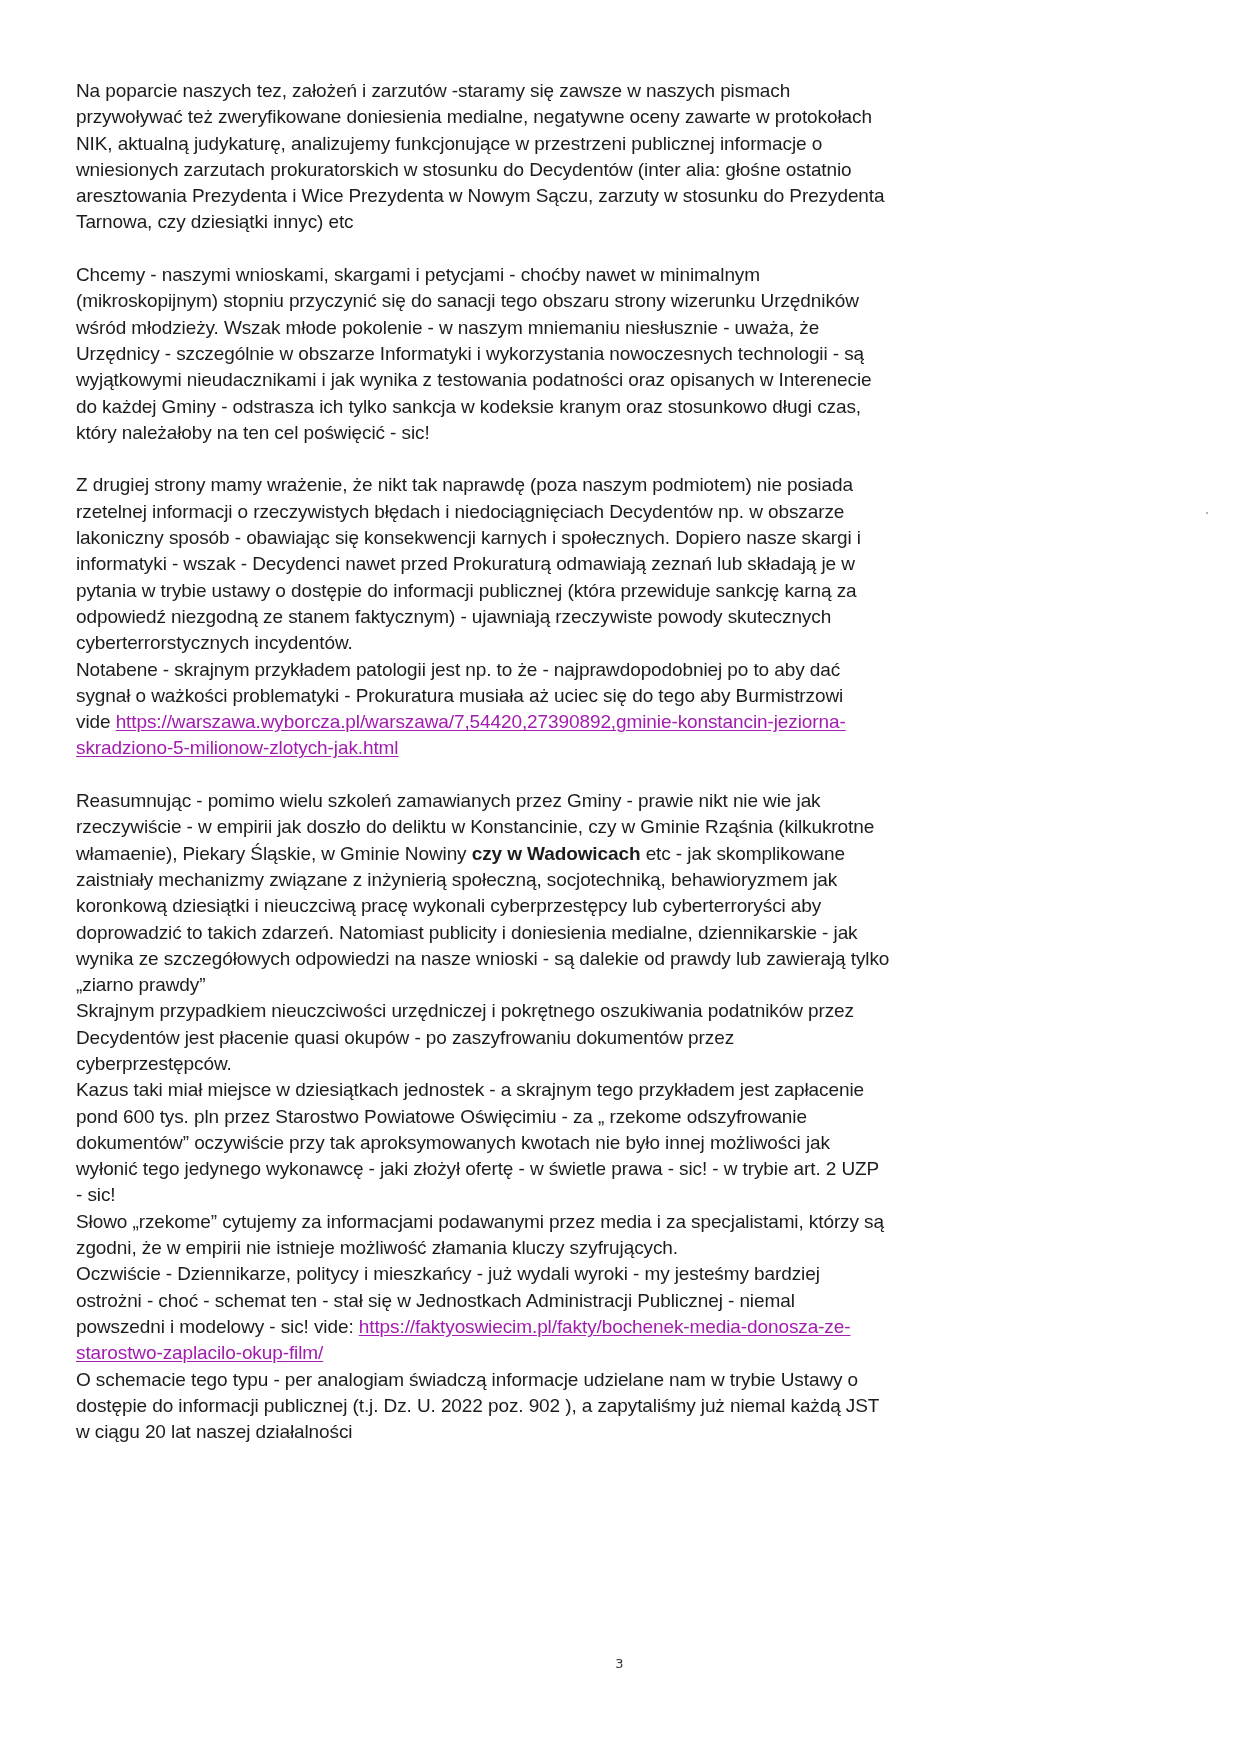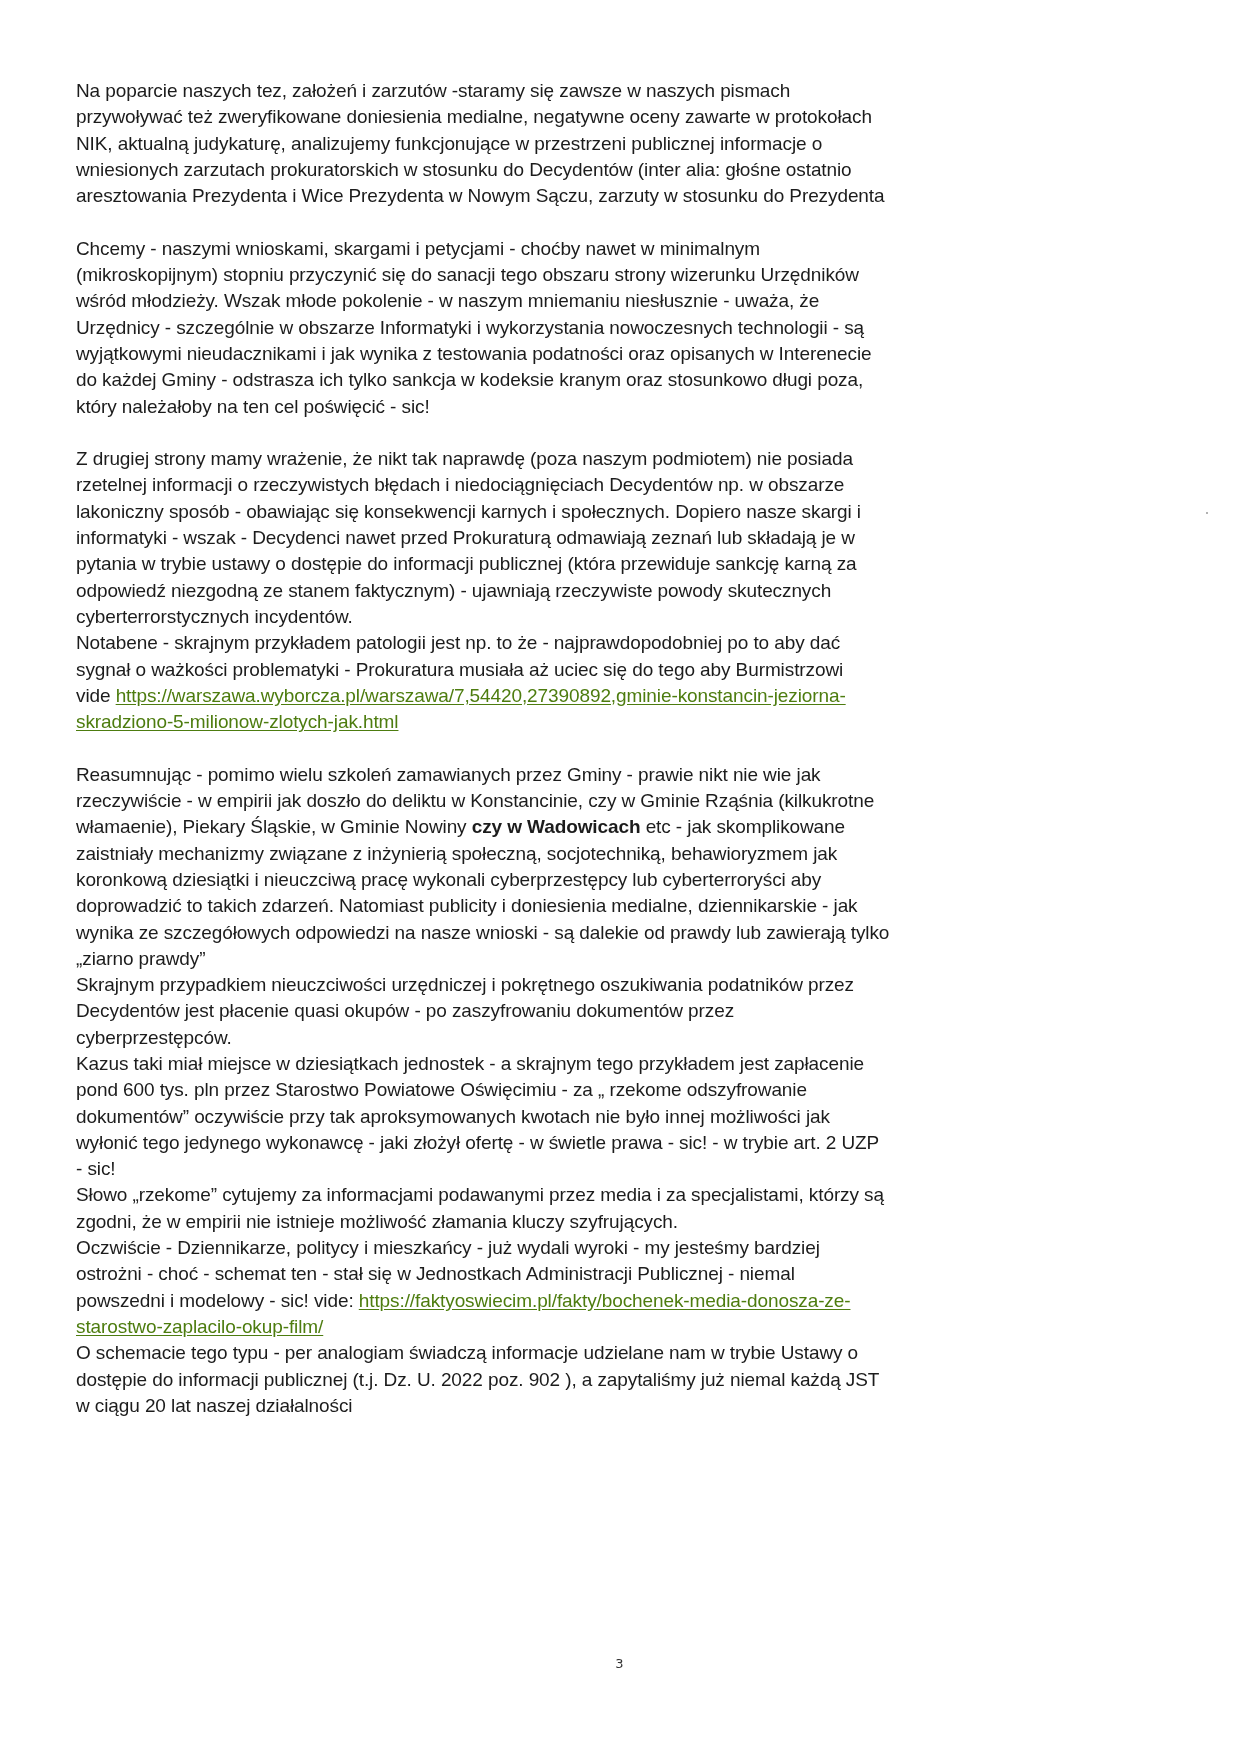--- a/index.html
+++ b/index.html
@@ -32,6 +32,7 @@
     <span class="line">NIK, aktualną judykaturę, analizujemy funkcjonujące w przestrzeni publicznej informacje o</span>
     <span class="line">wniesionych zarzutach prokuratorskich w stosunku do Decydentów (inter alia:  głośne ostatnio</span>
     <span class="line">aresztowania Prezydenta i Wice Prezydenta w  Nowym Sączu, zarzuty w stosunku do Prezydenta</span>
+    <span class="line">Tarnowa, czy dziesiątki innyc)  etc</span>
   </div>
   <div class="gap"></div>
 

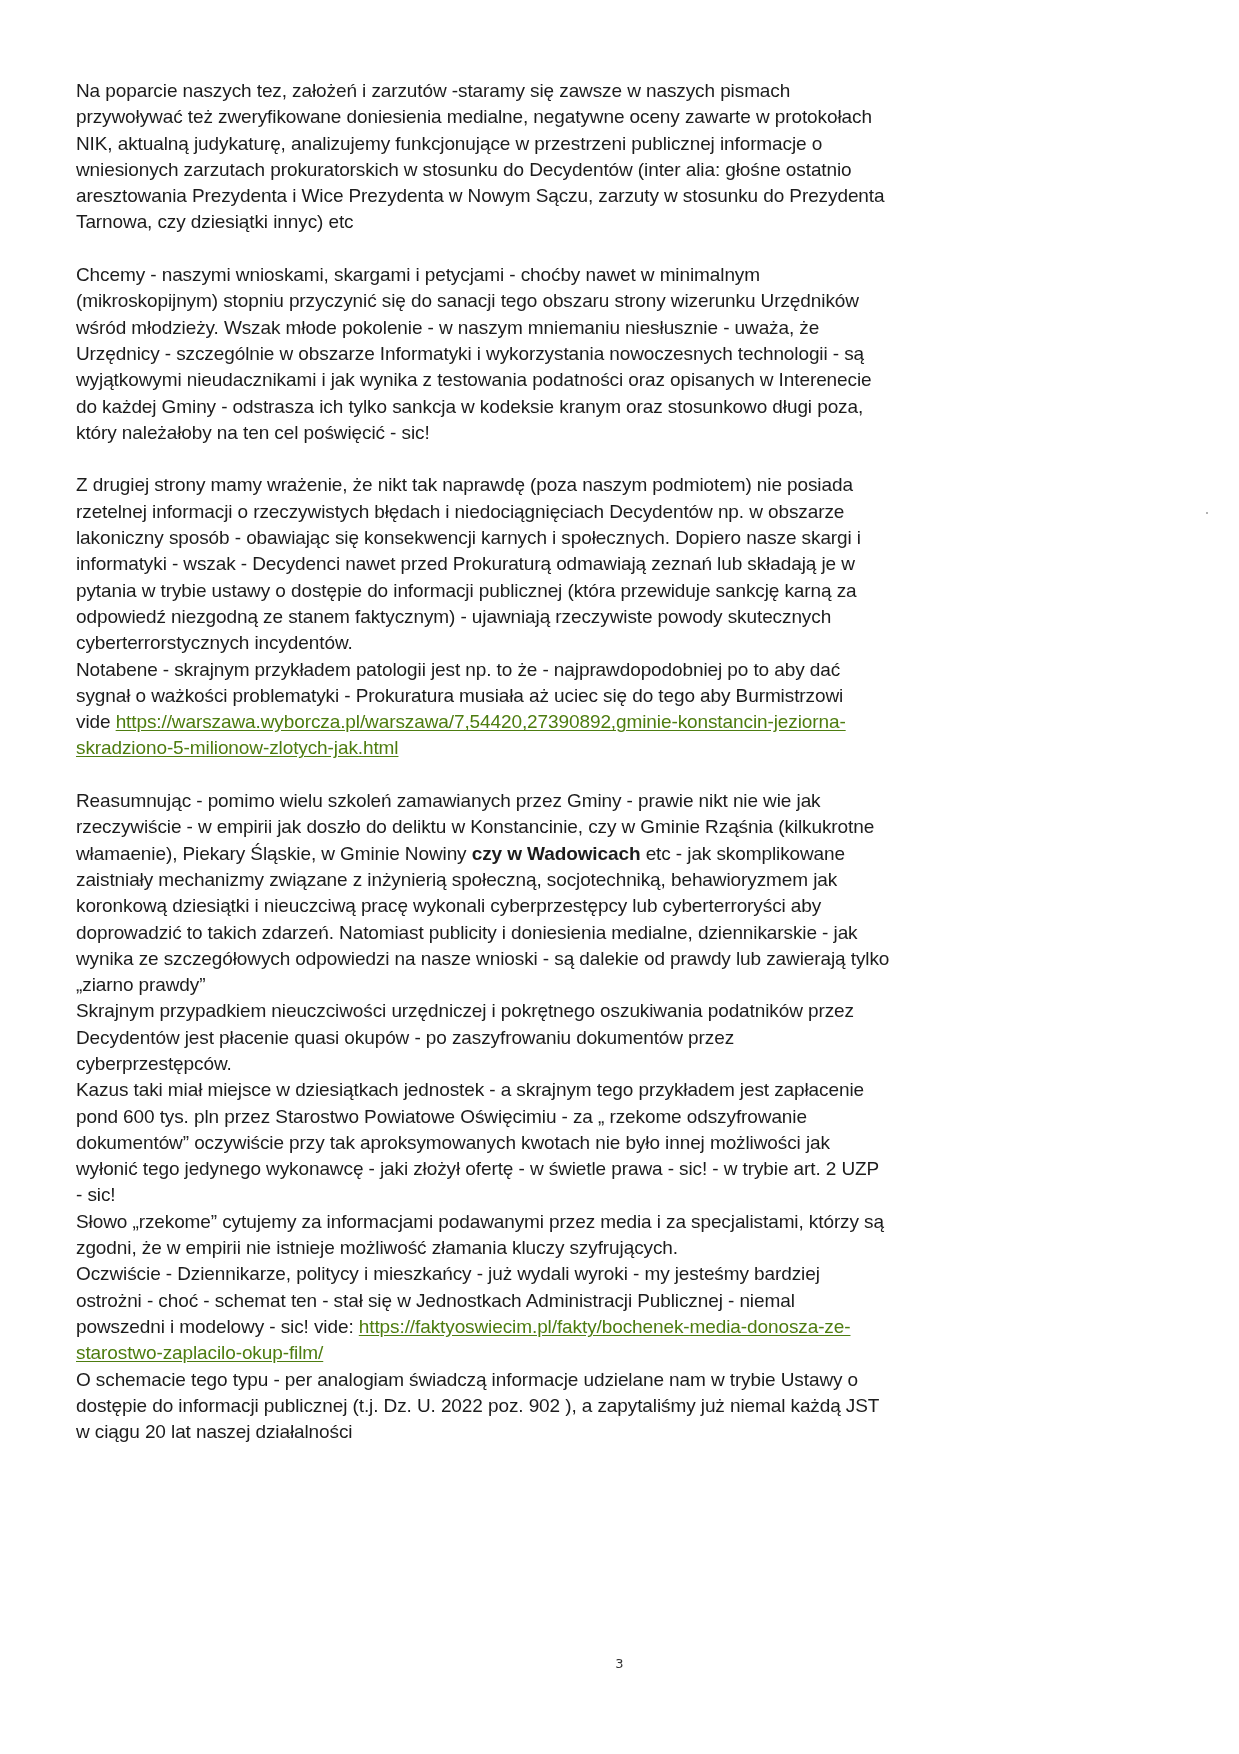--- a/index.html
+++ b/index.html
@@ -42,7 +42,7 @@
     <span class="line">wśród młodzieży. Wszak młode pokolenie - w naszym mniemaniu niesłusznie - uważa, że</span>
     <span class="line">Urzędnicy - szczególnie w obszarze Informatyki i wykorzystania nowoczesnych technologii - są</span>
     <span class="line">wyjątkowymi nieudacznikami i jak wynika z testowania podatności oraz opisanych w Interenecie</span>
-    <span class="line">do każdej Gminy - odstrasza ich tylko sankcja w kodeksie kranym oraz stosunkowo długi poza,</span>
+    <span class="line">do każdej Gminy - odstrasza ich tylko sankcja w kodeksie kranym oraz stosunkowo długi czas,</span>
     <span class="line">który należałoby na ten cel poświęcić  -  sic!</span>
   </div>
   <div class="gap"></div>

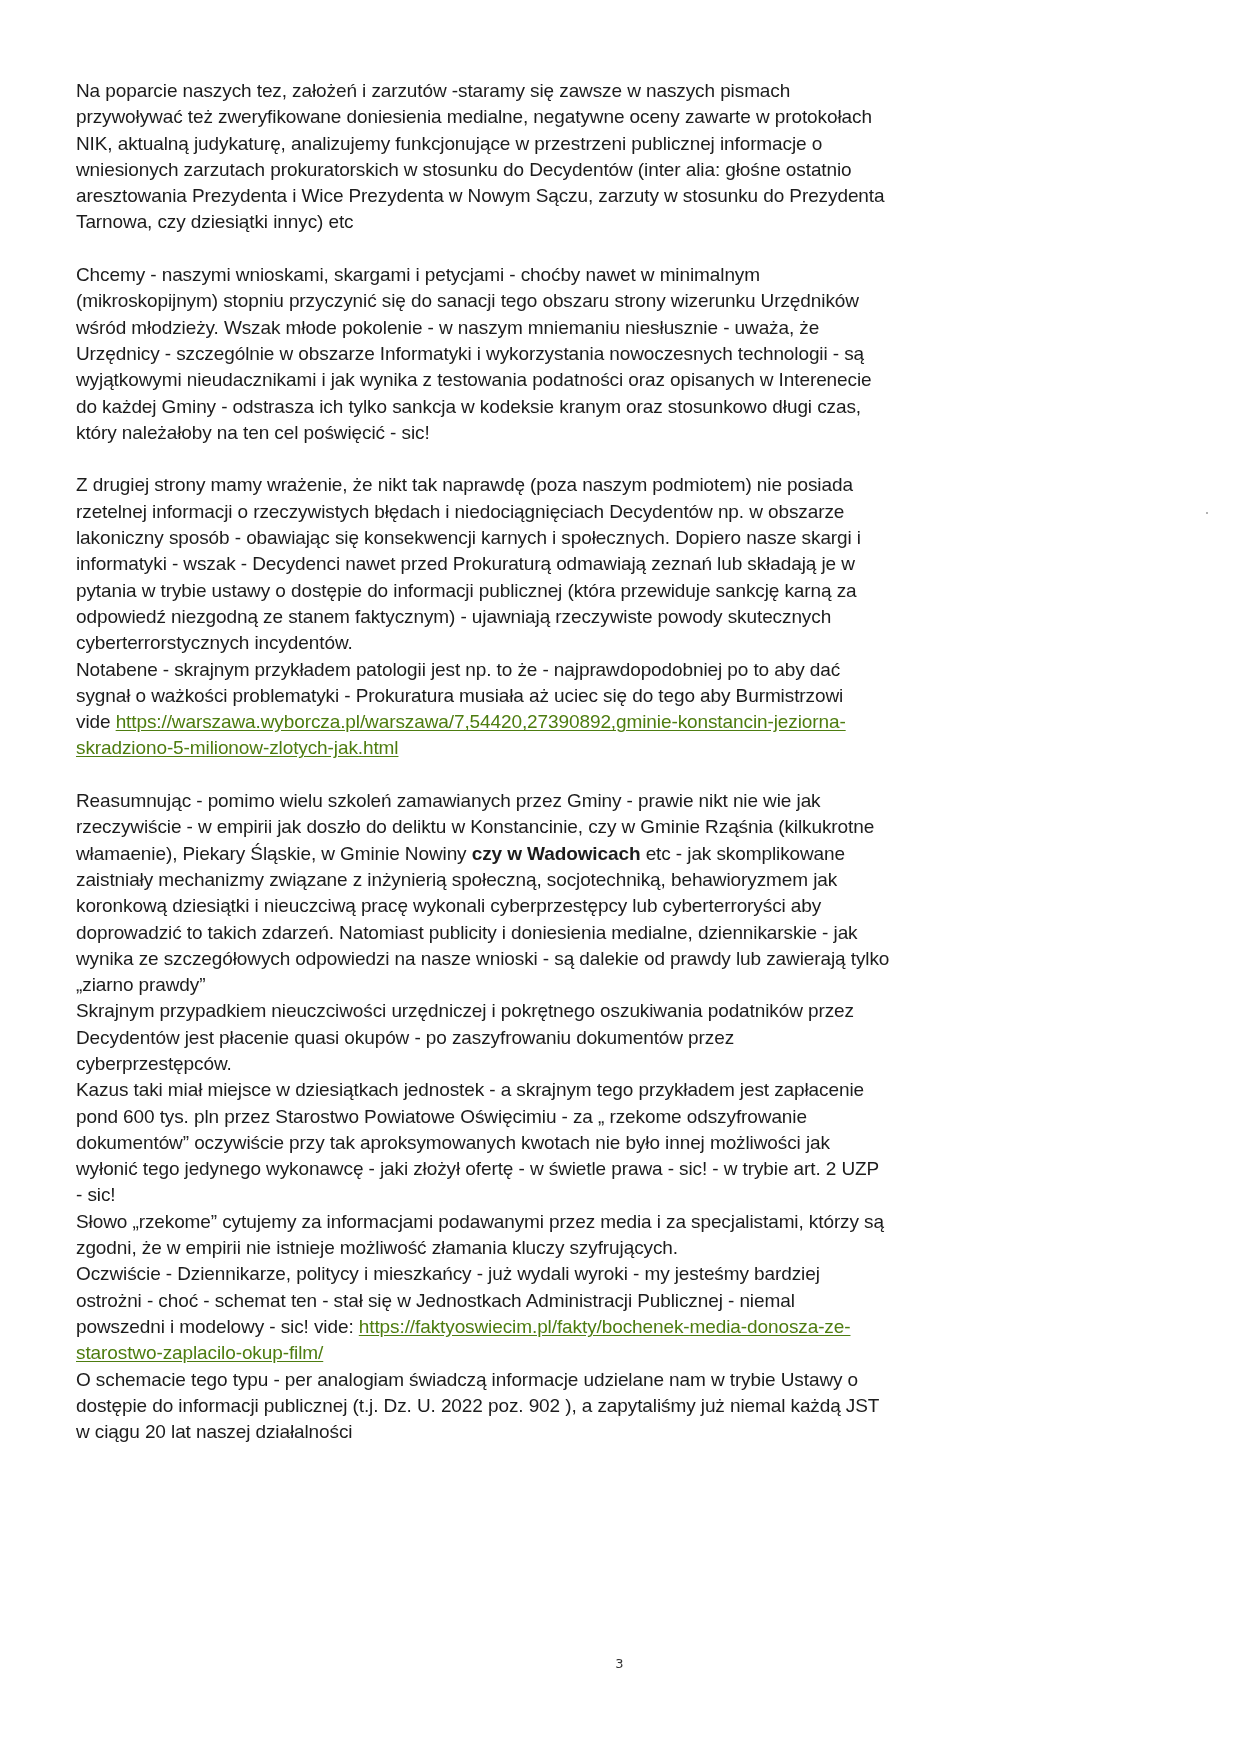--- a/index.html
+++ b/index.html
@@ -13,7 +13,7 @@
   .para { margin: 0; }
   .gap { height: 26.3px; }
   .line { display: block; white-space: nowrap; }
-  a.link { color: #4d7c0f; text-decoration: underline; text-underline-offset: 2px; }
+  a.link { color: #a21caf; text-decoration: underline; text-underline-offset: 2px; }
   b { font-weight: bold; }
   .page-number {
     position: absolute; left: 0; width: 1239px; top: 1656px; text-align: center;

